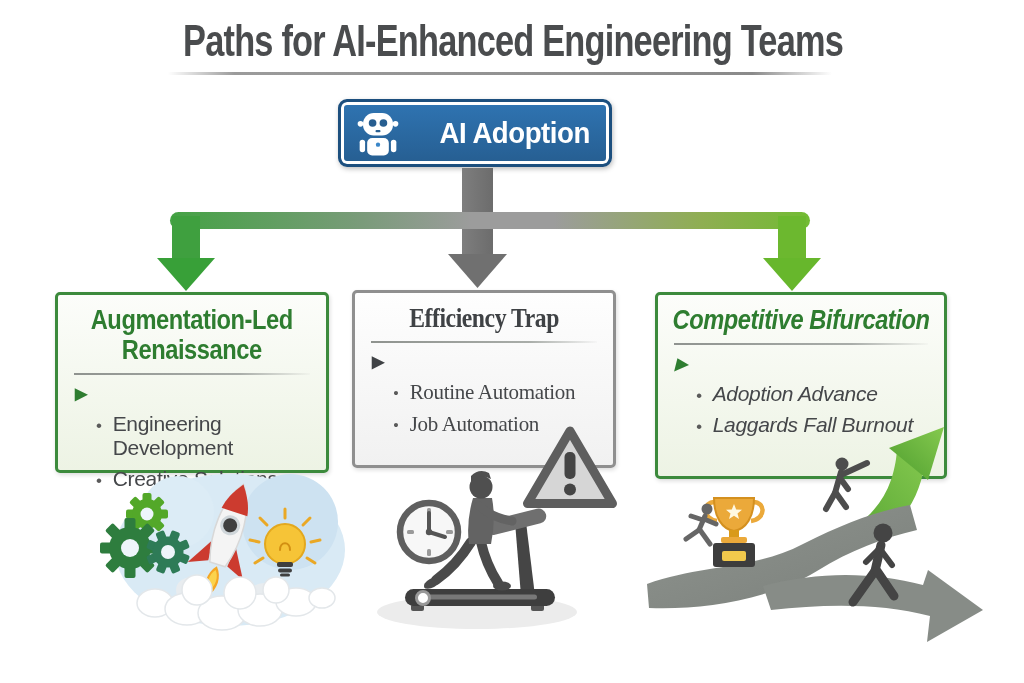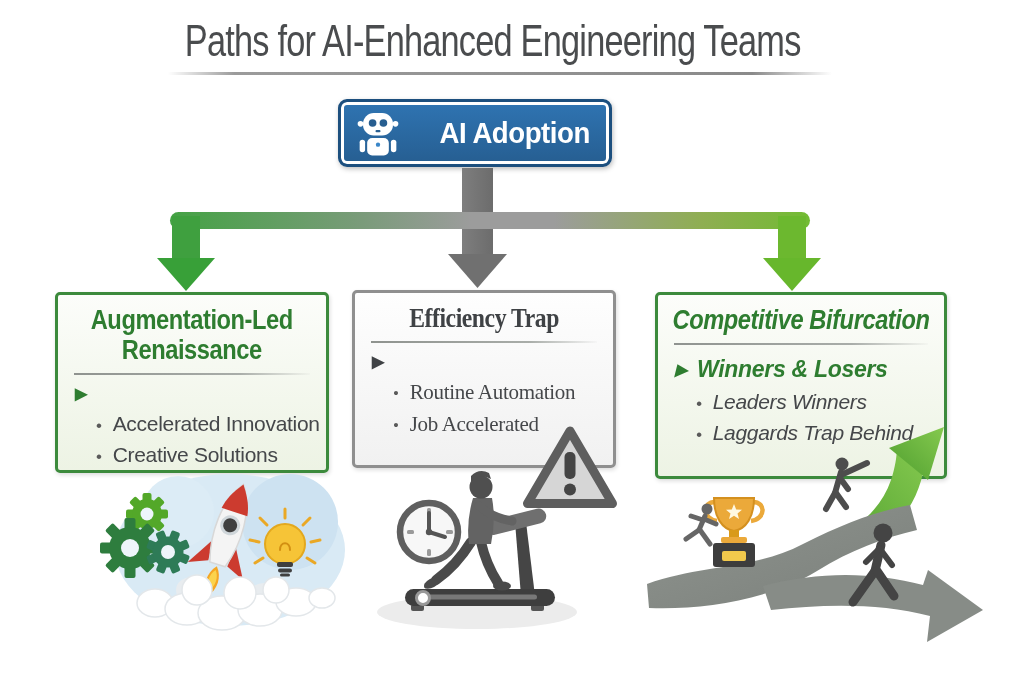--- a/index.html
+++ b/index.html
@@ -10,8 +10,8 @@
   .abs{position:absolute;}
   
   #main-title{
-    left:68px;top:16px;width:850px;text-align:center;
-    font-size:44px;font-weight:normal;color:#4a4c4e;letter-spacing:-1px;white-space:nowrap;
+    left:88px;top:16px;width:850px;text-align:center;
+    font-size:44px;font-weight:bold;color:#4a4c4e;letter-spacing:-1px;white-space:nowrap;
   }
   #main-title .squeezeX{display:inline-block;transform:scaleX(0.78);transform-origin:center;}
   #title-underline{

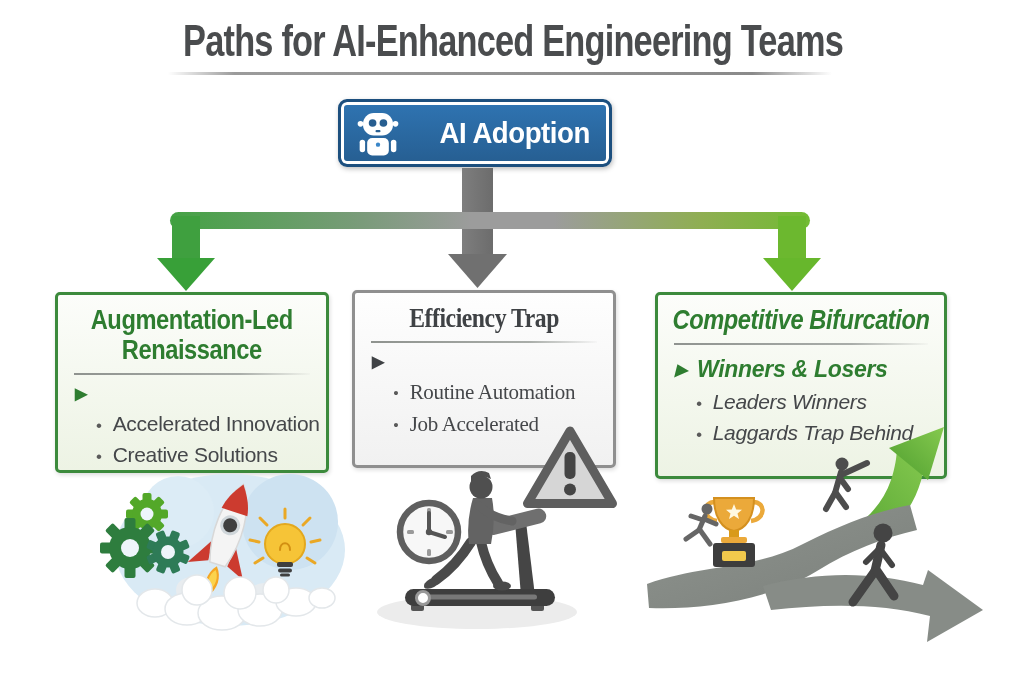--- a/index.html
+++ b/index.html
@@ -141,7 +141,6 @@
     <div class="divider"></div>
     <div class="lead-row">
       <span class="tri-marker">▶</span>
-      <span>Winners &amp; Losers</span>
     </div>
     <div class="bullet-row">
       <span class="dot-marker">•</span>

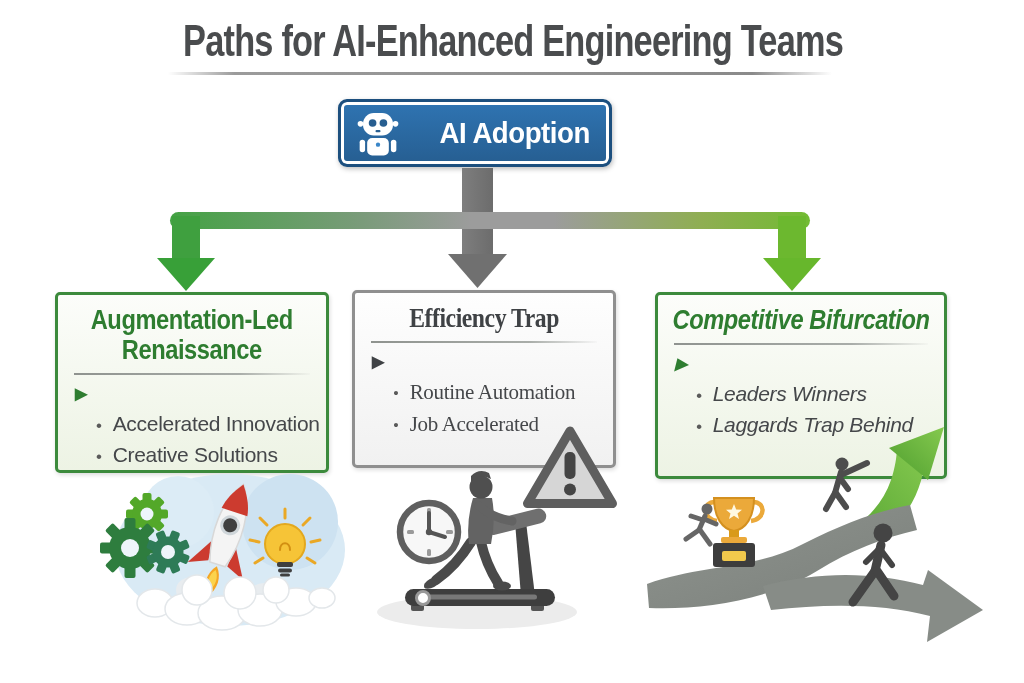--- a/index.html
+++ b/index.html
@@ -144,7 +144,7 @@
     </div>
     <div class="bullet-row">
       <span class="dot-marker">•</span>
-      <span>Leaders Winners</span>
+      <span>Adoption Advance</span>
     </div>
     <div class="bullet-row">
       <span class="dot-marker">•</span>

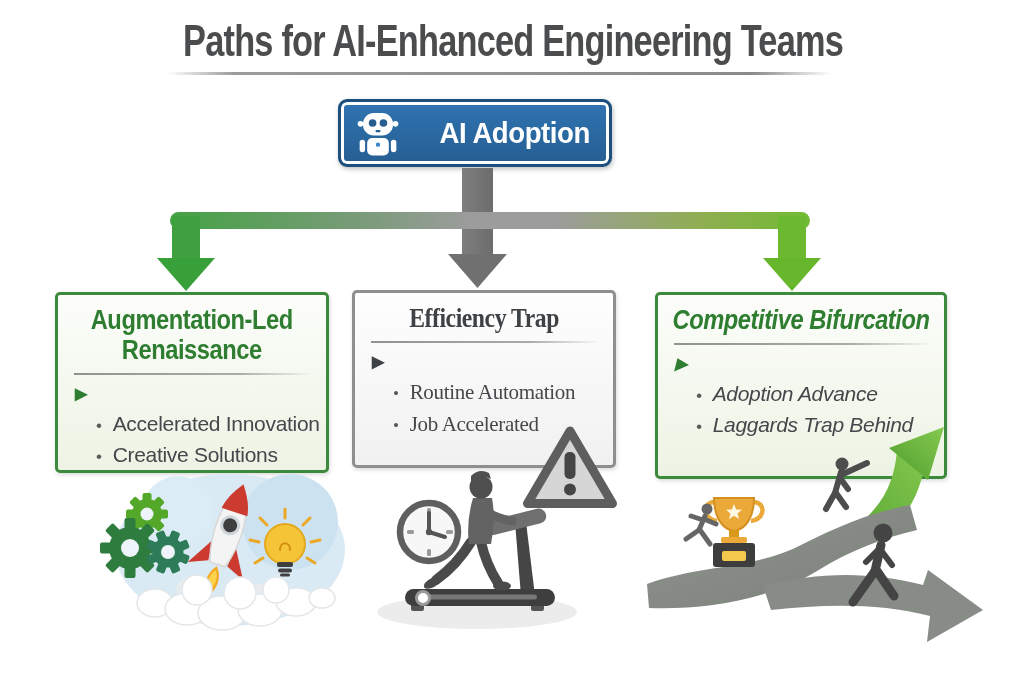--- a/index.html
+++ b/index.html
@@ -108,7 +108,7 @@
     </div>
     <div class="bullet-row">
       <span class="dot-marker">•</span>
-      <span>Accelerated Innovation</span>
+      <span>Engineering Development</span>
     </div>
     <div class="bullet-row">
       <span class="dot-marker">•</span>

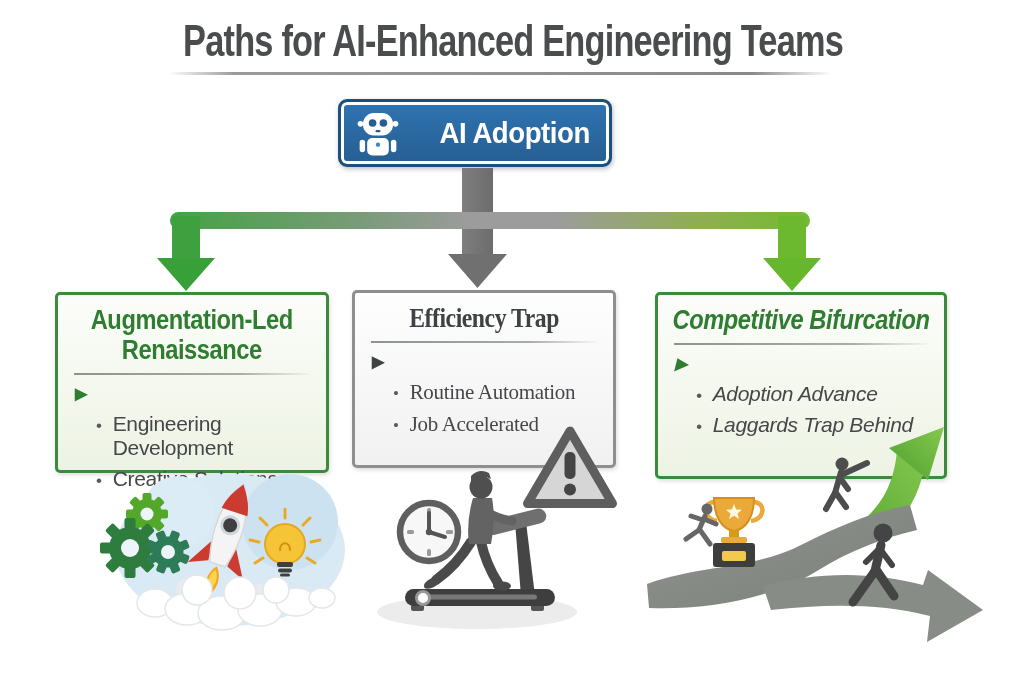--- a/index.html
+++ b/index.html
@@ -130,7 +130,7 @@
     </div>
     <div class="bullet-row">
       <span class="dot-marker">•</span>
-      <span>Job Accelerated</span>
+      <span>Job Automation</span>
     </div>
   </div>
 

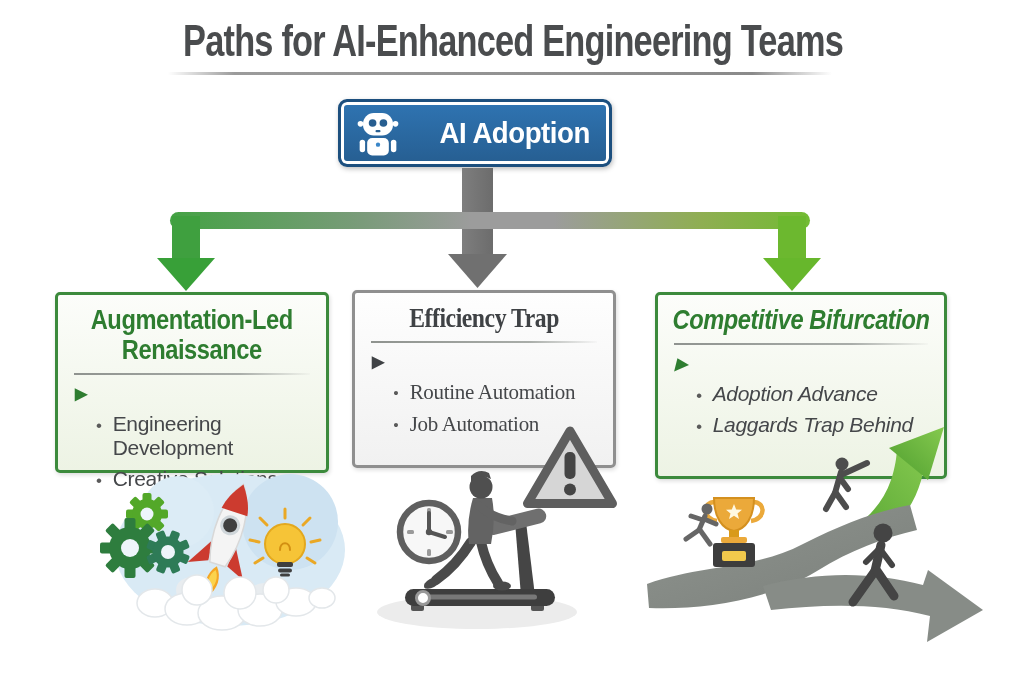--- a/index.html
+++ b/index.html
@@ -148,7 +148,7 @@
     </div>
     <div class="bullet-row">
       <span class="dot-marker">•</span>
-      <span>Laggards Trap Behind</span>
+      <span>Laggards Fall Burnout</span>
     </div>
   </div>
 

